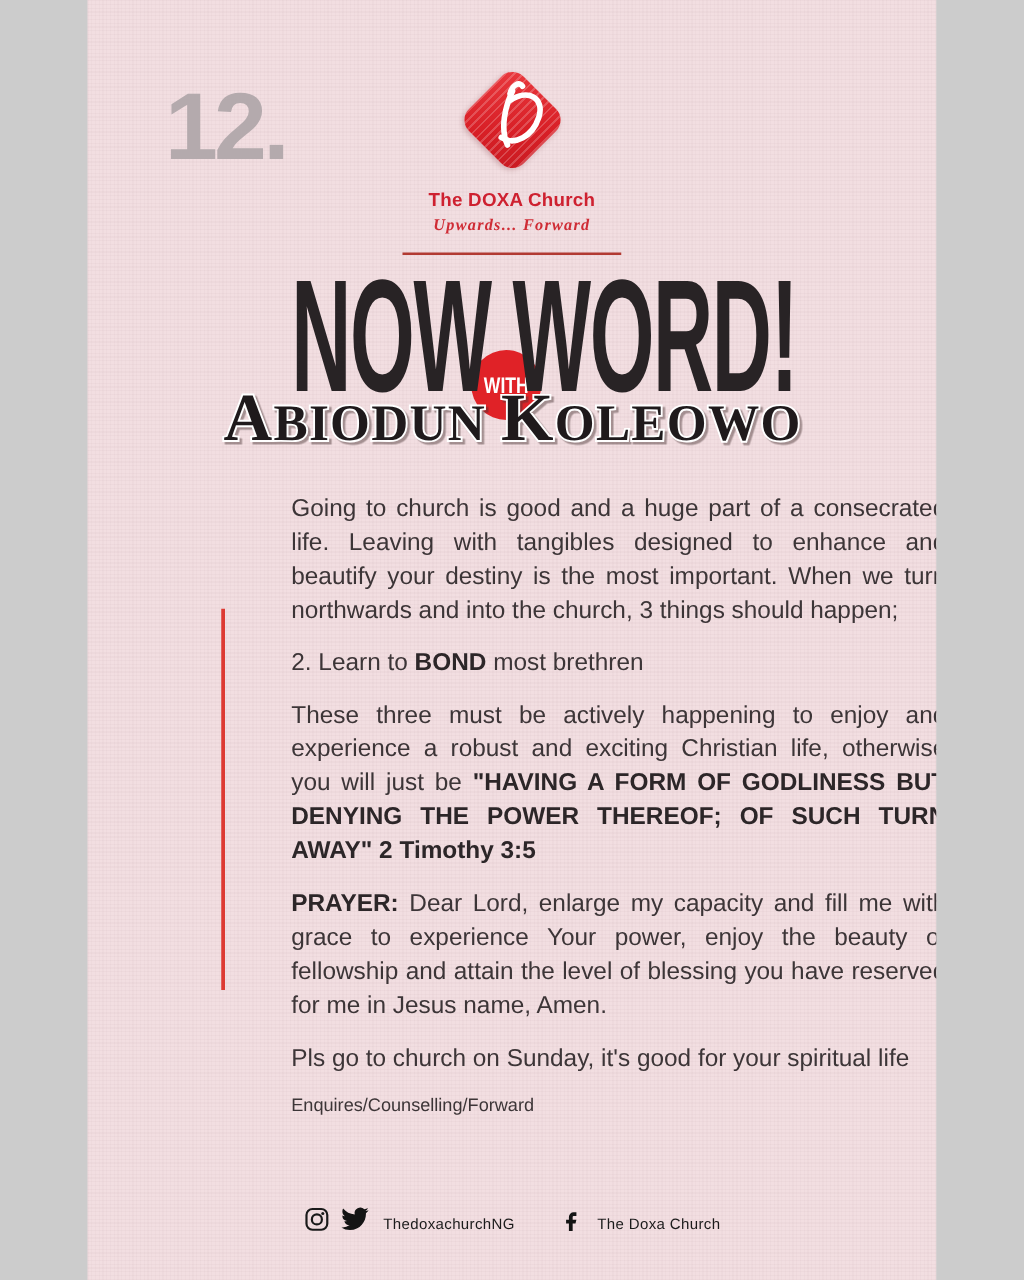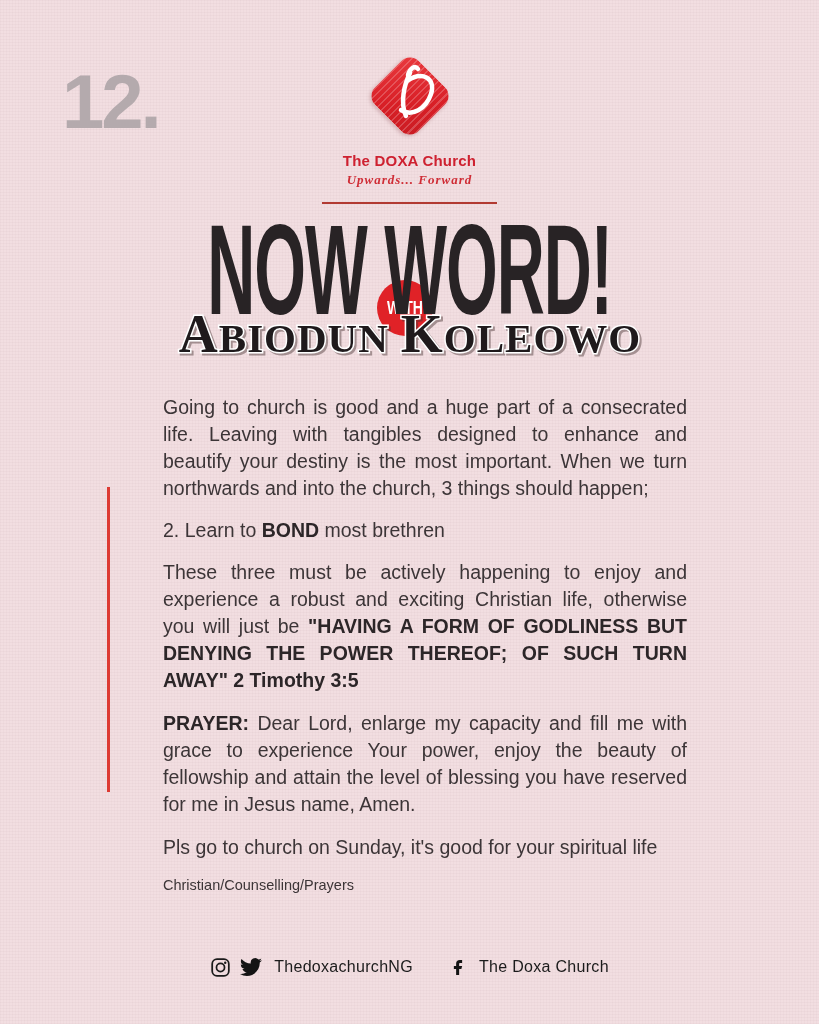--- a/index.html
+++ b/index.html
@@ -5,7 +5,7 @@
   html,body{margin:0;padding:0;background:#ccc;}
   .page{
     position:relative;
-    width:819px;height:1024px;
+    width:679px;height:1024px;
     margin:0 auto;
     overflow:hidden;
     background-color:#f2dee1;

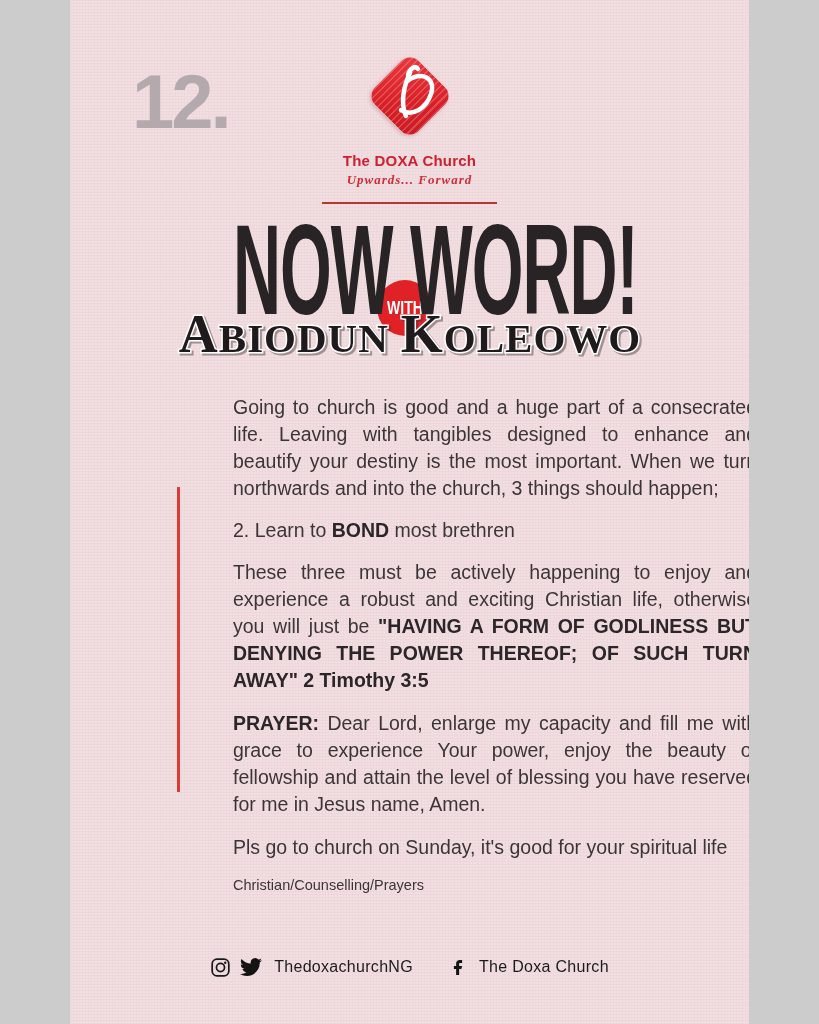--- a/index.html
+++ b/index.html
@@ -123,7 +123,7 @@
 
     <p class="closing">Pls go to church on Sunday, it's good for your spiritual life</p>
 
-    <p class="contact-label">Christian/Counselling/Prayers</p>
+    <p class="contact-label">Enquires/Counselling/Forward</p>
   </div>
 
   <div class="footer">

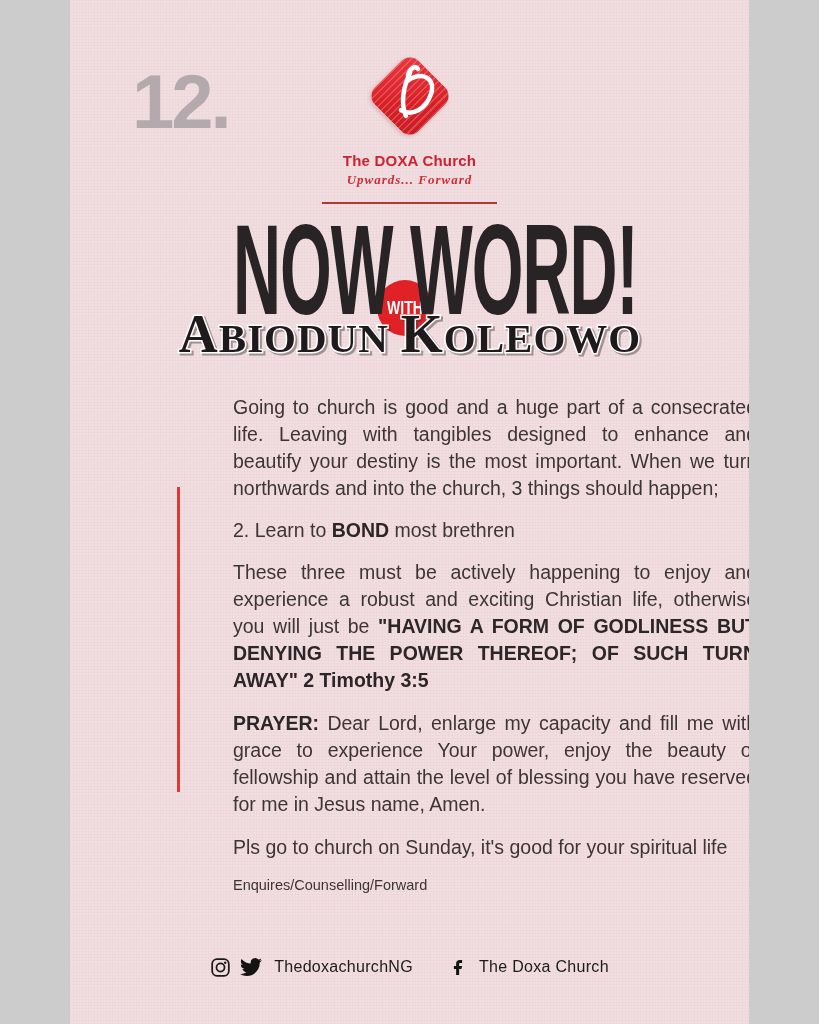--- a/index.html
+++ b/index.html
@@ -66,7 +66,7 @@
   .contact-label{margin-top:6px;font-size:14.5px;line-height:17px;}
   .phone{font-size:20.5px;font-weight:bold;line-height:22px;letter-spacing:.3px;color:#2c2628;}
   
-  .footer{position:absolute;left:0;right:0;top:948px;height:38px;display:flex;align-items:center;justify-content:center;color:#191919;font-size:16px;}
+  .footer{position:absolute;left:0;right:0;top:948px;height:38px;display:flex;align-items:flex-end;justify-content:center;color:#191919;font-size:12px;}
   .footer .icon{display:flex;align-items:center;}
   .gap-s{margin-left:9px;}
   .gap-m{margin-left:12px;}

